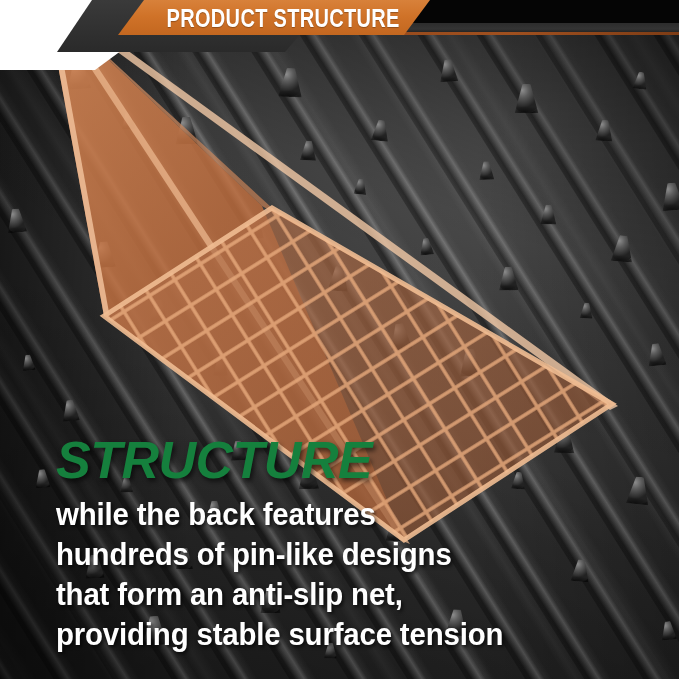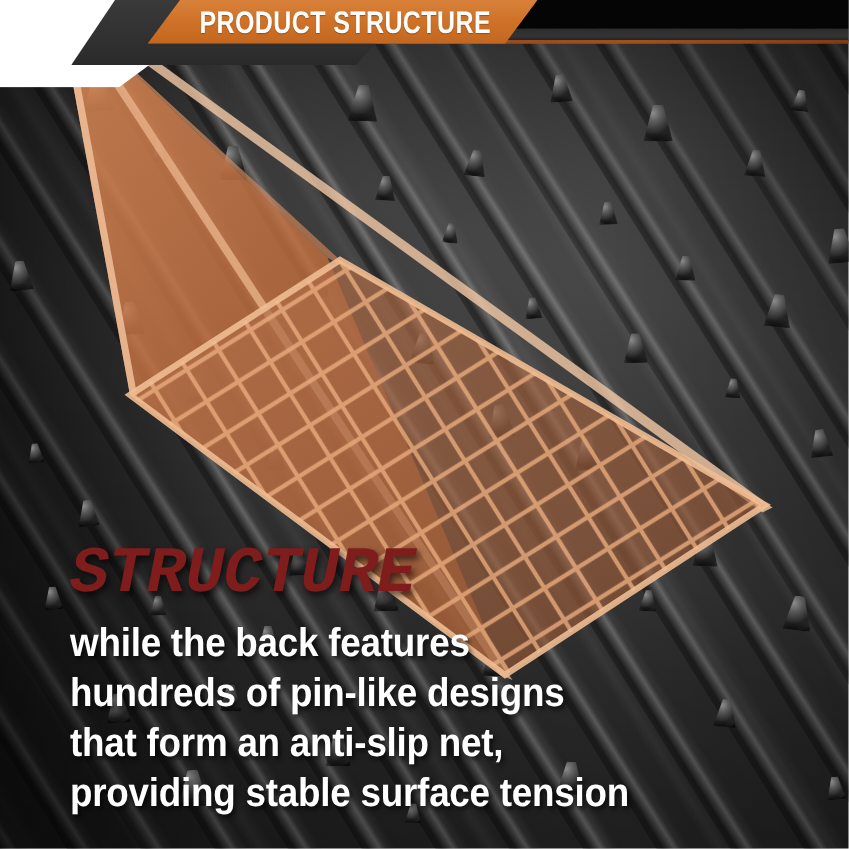--- a/index.html
+++ b/index.html
@@ -126,7 +126,7 @@
     clip-path: polygon(26px 0, 312px 0, 286px 35px, 0 35px);
     display: flex;
     align-items: center;
-    justify-content: center;
+    justify-content: flex-end;
   }
   .banner-label {
     color: #ffffff;

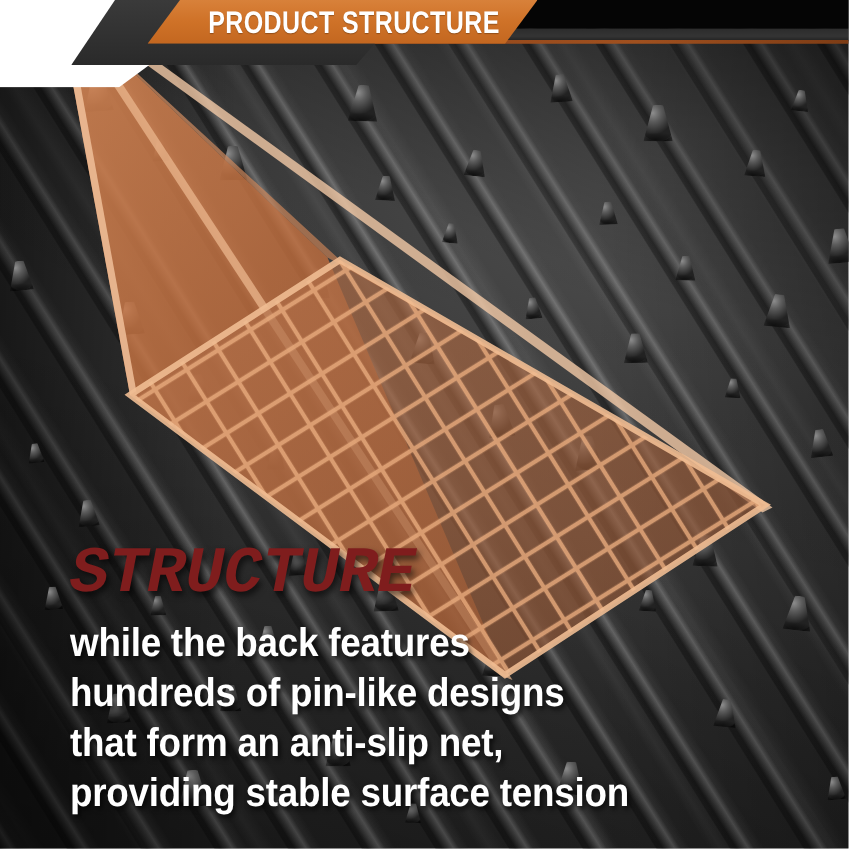--- a/index.html
+++ b/index.html
@@ -157,12 +157,12 @@
     width: 600px;
   }
   .headline {
-    font-family: Liberation Mono, monospace;
+    font-family: Liberation Sans, sans-serif;
     font-style: italic;
     font-weight: bold;
     font-size: 52px;
     line-height: 56px;
-    color: #7f1d1d;
+    color: #15803d;
     letter-spacing: -0.5px;
     text-shadow: 2px 3px 5px rgba(0,0,0,0.62);
     white-space: nowrap;

